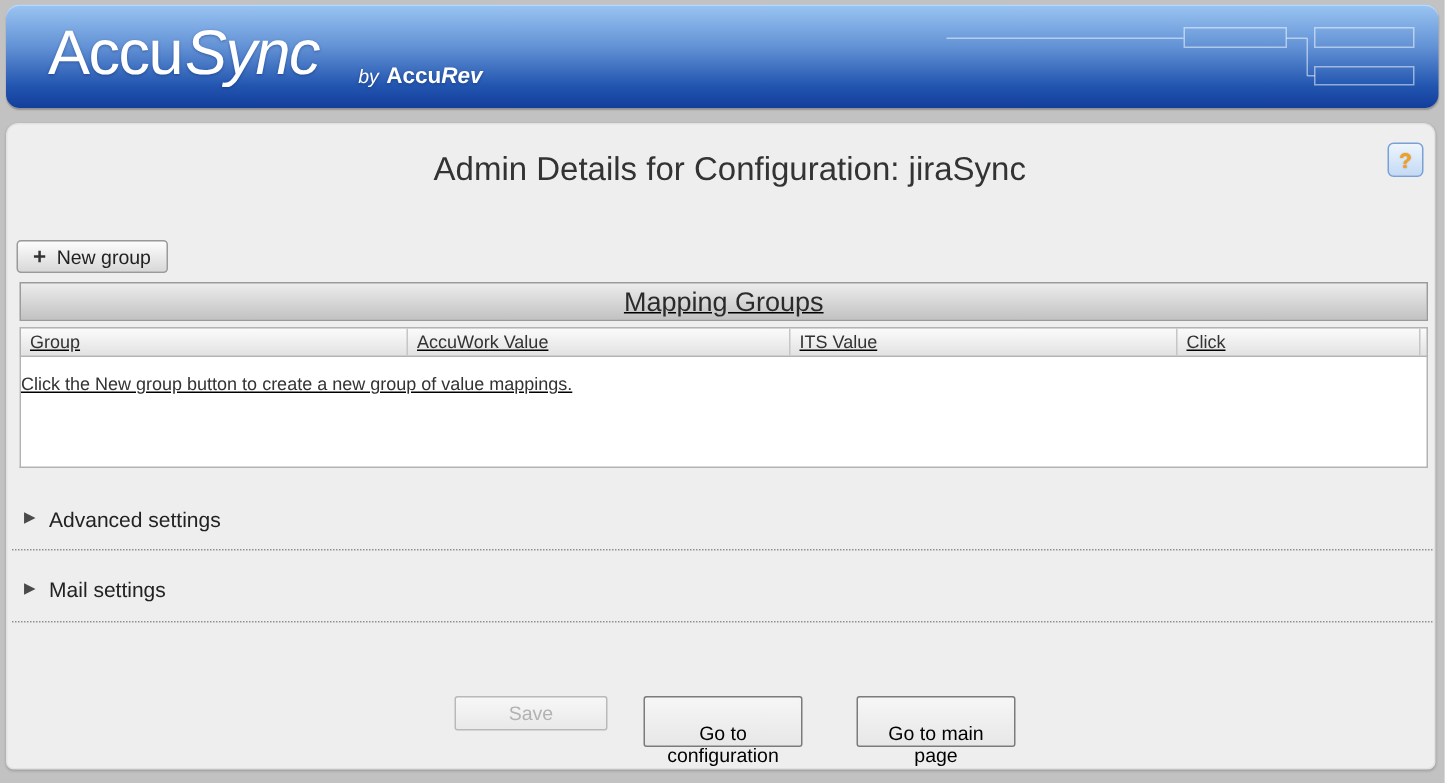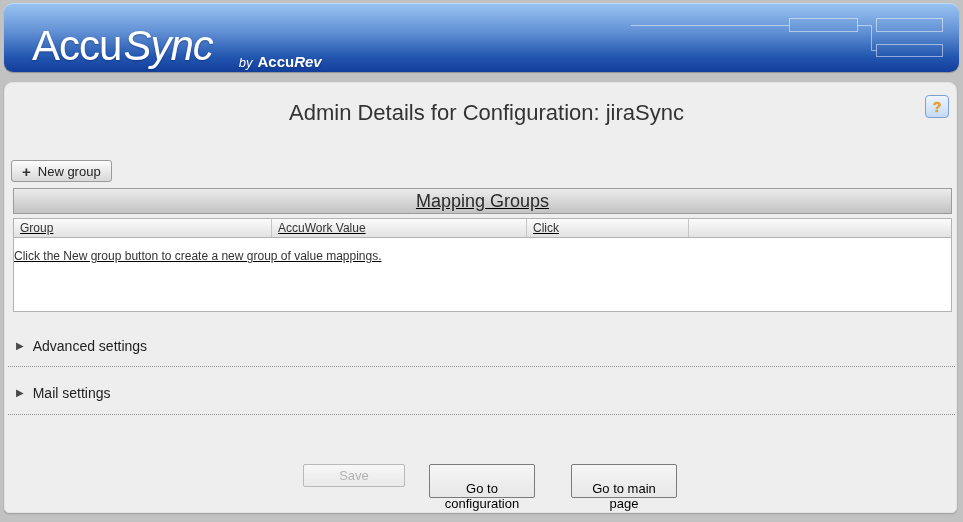--- a/index.html
+++ b/index.html
@@ -25,7 +25,7 @@
     text-shadow:0 1px 2px rgba(0,30,90,0.4);
   }
   .logo-accu { font-size:42px; letter-spacing:-1px; }
-  .logo-sync { font-size:42px; font-style:italic; letter-spacing:-1px; margin-left:2px;margin-top:11px; }
+  .logo-sync { font-size:42px; font-style:italic; letter-spacing:-1px; margin-left:2px; }
   .byline { margin-left:26px; font-size:14px; white-space:nowrap; }
   .byline .by { font-style:italic; margin-right:5px; font-size:13px; }
   .byline .brand { font-weight:bold; font-size:15px; }

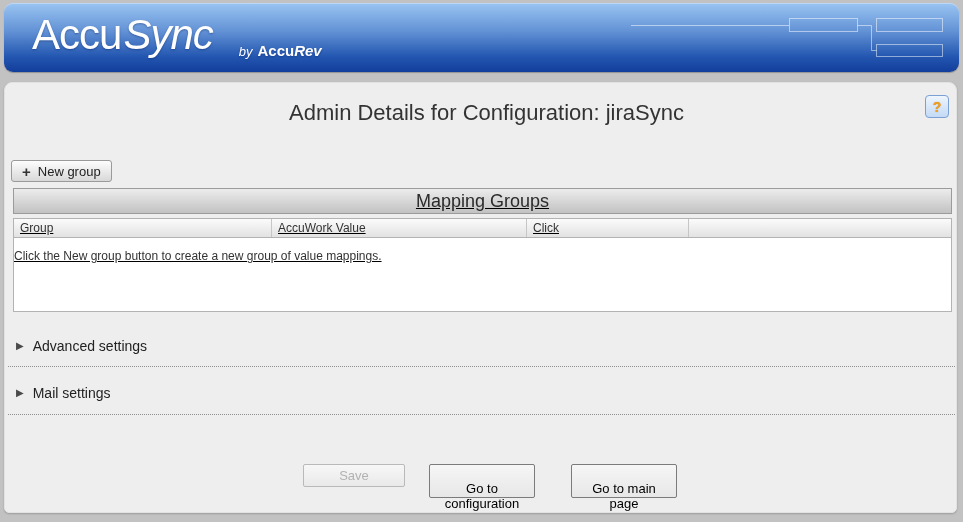--- a/index.html
+++ b/index.html
@@ -159,6 +159,7 @@
     <div class="table-head">
       <div class="col col-group">Group</div>
       <div class="col col-accuwork">AccuWork Value</div>
+      <div class="col col-its">ITS Value</div>
       <div class="col col-action">Click</div>
       <div class="col col-spacer"></div>
     </div>

